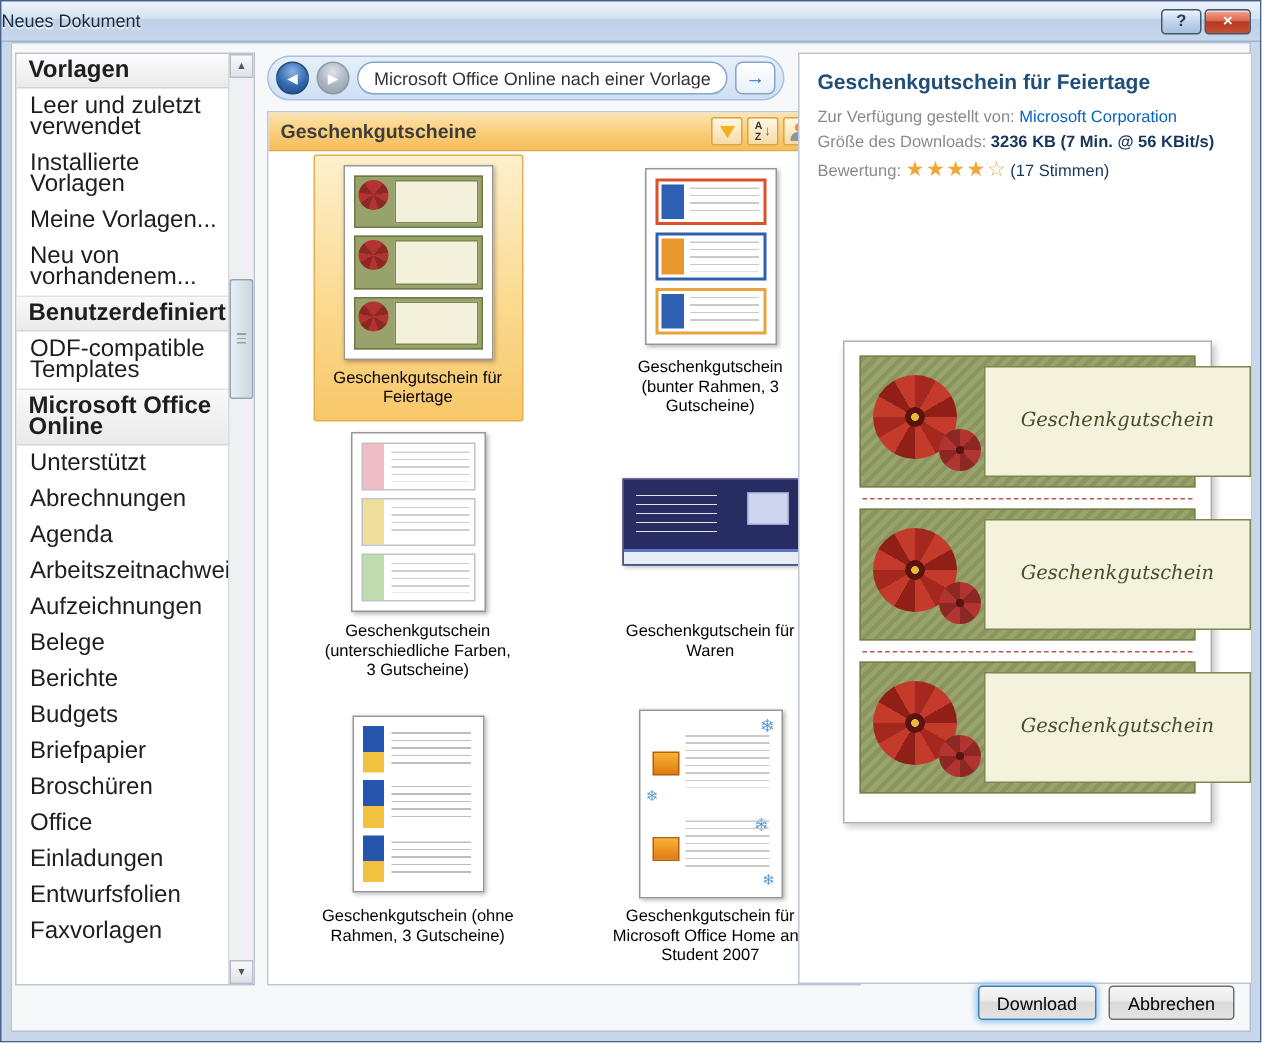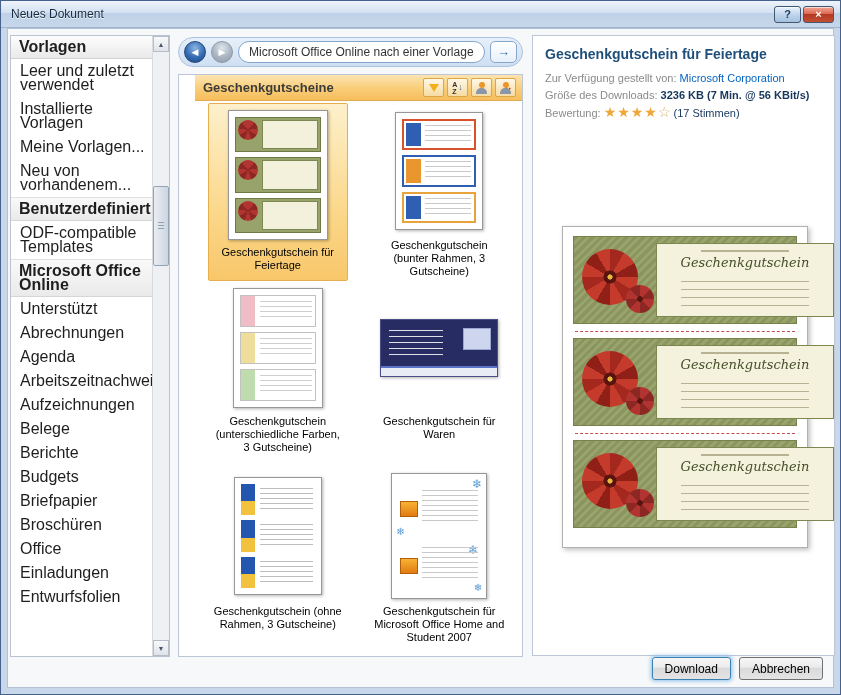--- a/index.html
+++ b/index.html
@@ -12,7 +12,7 @@
   .titlebar { position:absolute; left:0; top:0; right:0; height:27px;
     background:linear-gradient(#eef4fb, #d4e1f1 45%, #bed1e8 46%, #c8d7ea);
     display:flex; align-items:center; border-bottom:1px solid #9fb4cd; }
-  .titlebar .title { padding-left:10px; color:#16293f; font-size:12px; text-shadow:0 1px 0 rgba(255,255,255,.8); }
+  .titlebar .title { color:#16293f; font-size:12px; text-shadow:0 1px 0 rgba(255,255,255,.8); }
   .tb-btns { margin-left:auto; display:flex; gap:2px; padding-right:6px; }
   .tb-btn { height:17px; border:1px solid #41586f; border-radius:3px; font-size:11px; line-height:15px;
     text-align:center; cursor:default; box-shadow:inset 0 1px 0 rgba(255,255,255,.6); }

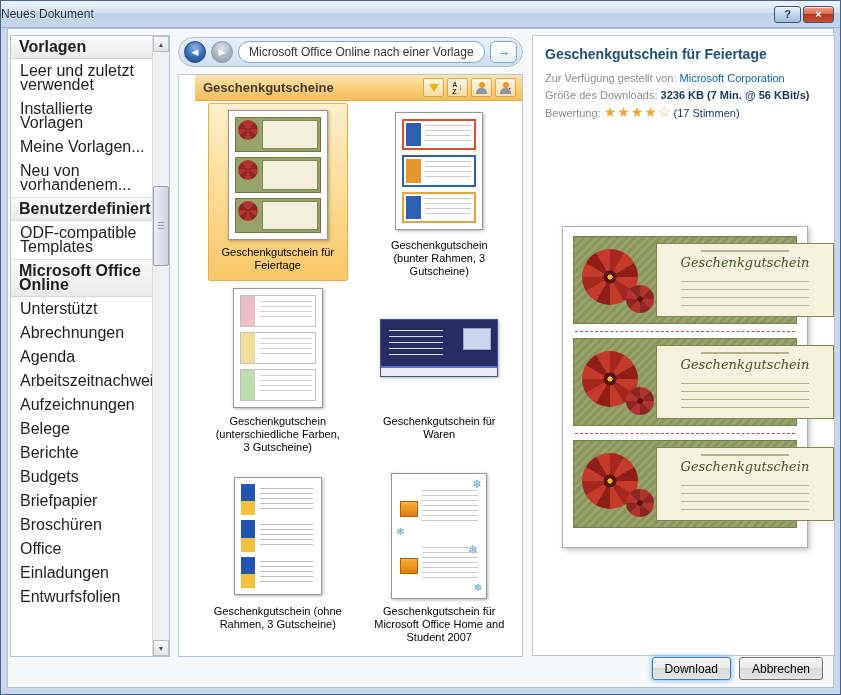--- a/index.html
+++ b/index.html
@@ -52,8 +52,8 @@
     color:#2e6db5; font-weight:bold; font-size:13px; line-height:20px; text-align:center; flex:0 0 auto; }
 
   
-  .gallery { position:absolute; left:170px; top:45px; width:345px; height:583px; border:1px solid #bcc6d6; background:#fff;
-    display:flex; flex-direction:column; overflow:hidden;padding-left:16px; }
+  .gallery { position:absolute; left:170px; top:45px; width:396px; height:583px; border:1px solid #bcc6d6; background:#fff;
+    display:flex; flex-direction:column; overflow:hidden; }
   .gal-header { height:26px; flex:0 0 auto; background:linear-gradient(#fde4b2,#f9cd77 55%,#f6bd5c);
     border-bottom:1px solid #e3ab50; display:flex; align-items:center; padding:0 6px 0 8px; }
   .gal-title { font-weight:bold; font-size:13px; color:#3c3c3c; }

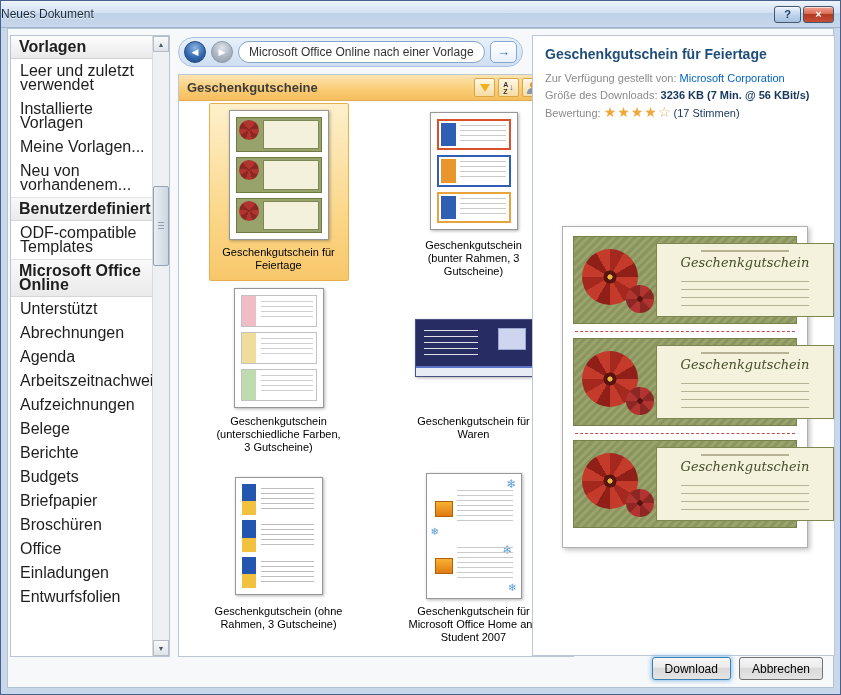--- a/index.html
+++ b/index.html
@@ -152,7 +152,7 @@
     background:radial-gradient(circle at 50% 50%, #5a1410 0 14%, transparent 15%),
       conic-gradient(#b23430 0 45deg,#8c2724 45deg 90deg,#b23430 90deg 135deg,#8c2724 135deg 180deg,#b23430 180deg 225deg,#8c2724 225deg 270deg,#b23430 270deg 315deg,#8c2724 315deg 360deg); }
   .cert-inner { flex:1; margin:6px 8px 6px 0; background:#f4f1dd; border:1px solid #7d8751;
-    display:flex; flex-direction:column; align-items:center; padding:4px 24px 5px; }
+    display:flex; flex-direction:row; align-items:center; padding:4px 24px 5px; }
   .cert-topline { width:68%; height:2px; background:#b7b294; margin:2px 0 3px; }
   .cert-title { font-family:"DejaVu Serif","Liberation Serif",serif; font-style:italic; font-size:13px; color:#45502a; }
   .cert-fields { width:100%; flex:1; margin-top:4px;

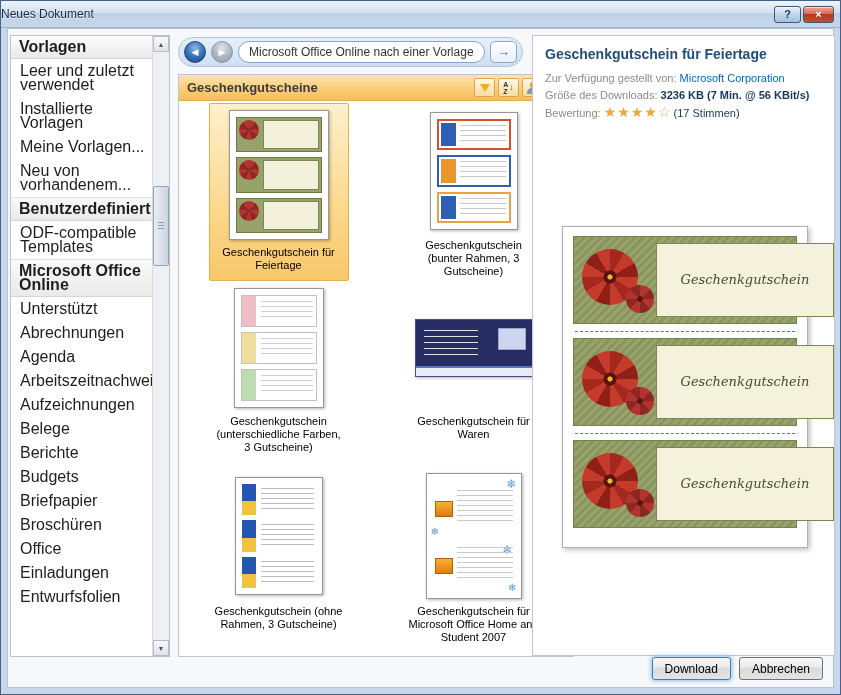--- a/index.html
+++ b/index.html
@@ -205,6 +205,7 @@
         <div class="sb-item">Office</div>
         <div class="sb-item">Einladungen</div>
         <div class="sb-item">Entwurfsfolien</div>
+        <div class="sb-item">Faxvorlagen</div>
 
       </div>
       <div class="sb-scroll">

